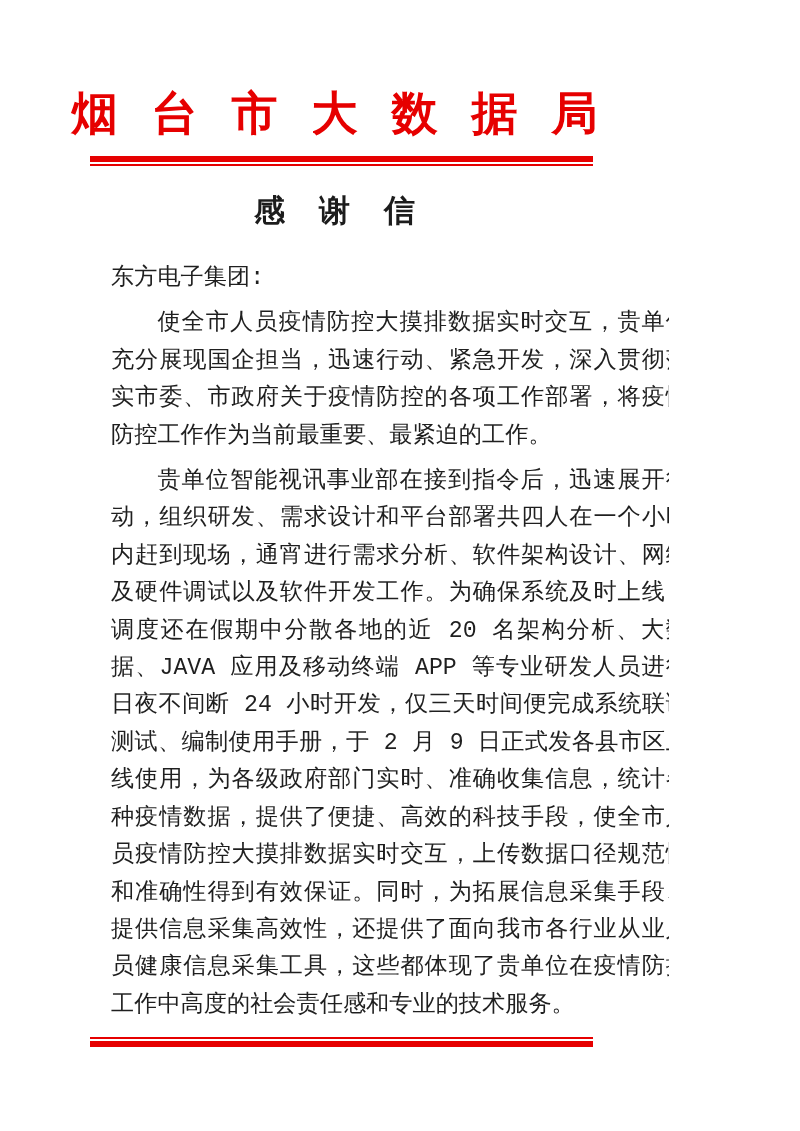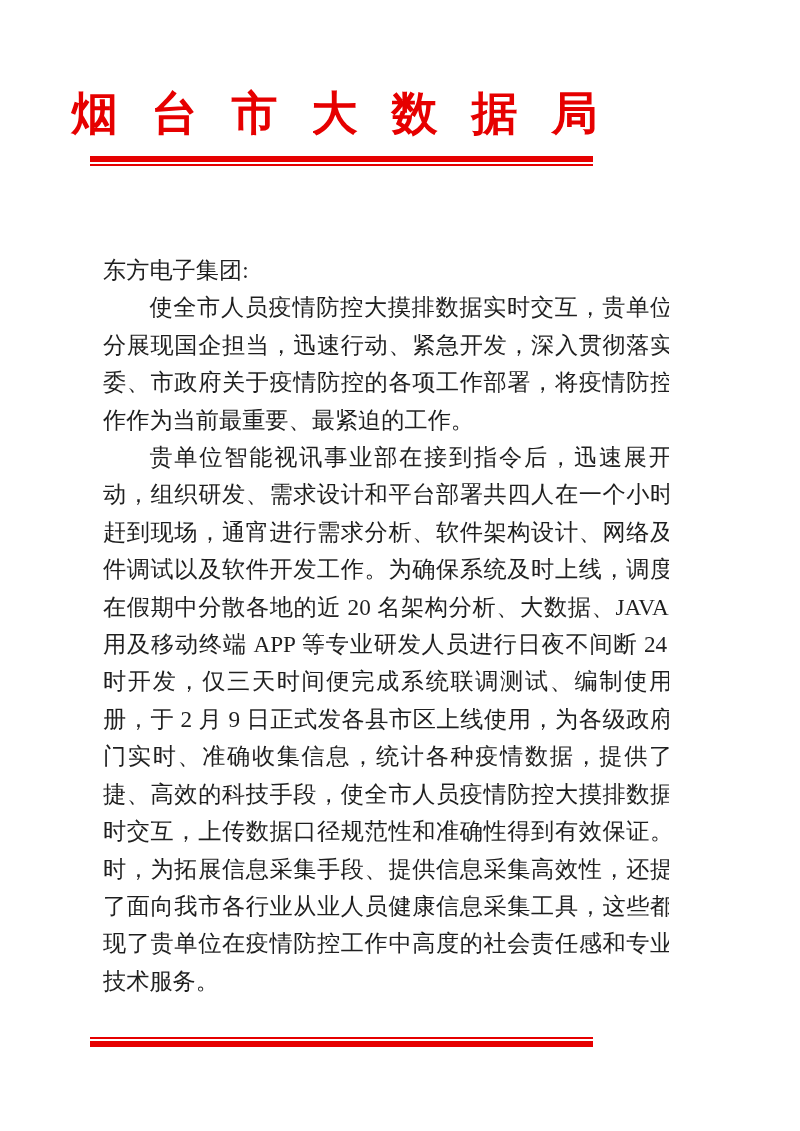--- a/index.html
+++ b/index.html
@@ -98,6 +98,7 @@
     <div class="bar-thin"></div>
   </div>
 
+  <h1 class="doc-title">感谢信</h1>
 
   <div class="doc-body">
     <p class="salutation">东方电子集团:</p>

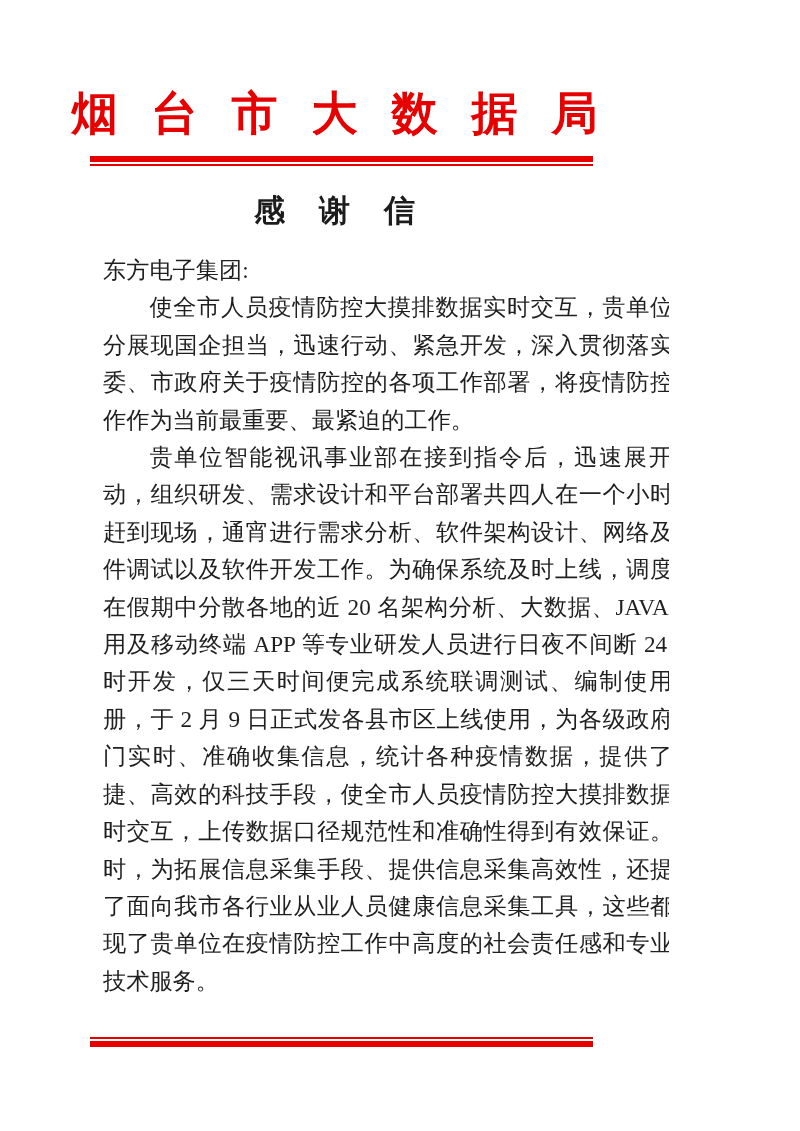--- a/index.html
+++ b/index.html
@@ -75,8 +75,9 @@
     text-justify: inter-ideograph;
   }
   .doc-body p {
-    margin: 0;
+    margin: 8px;
     padding: 0;
+    font-family: Liberation Mono, monospace;
   }
   .salutation {
     text-indent: 0;

